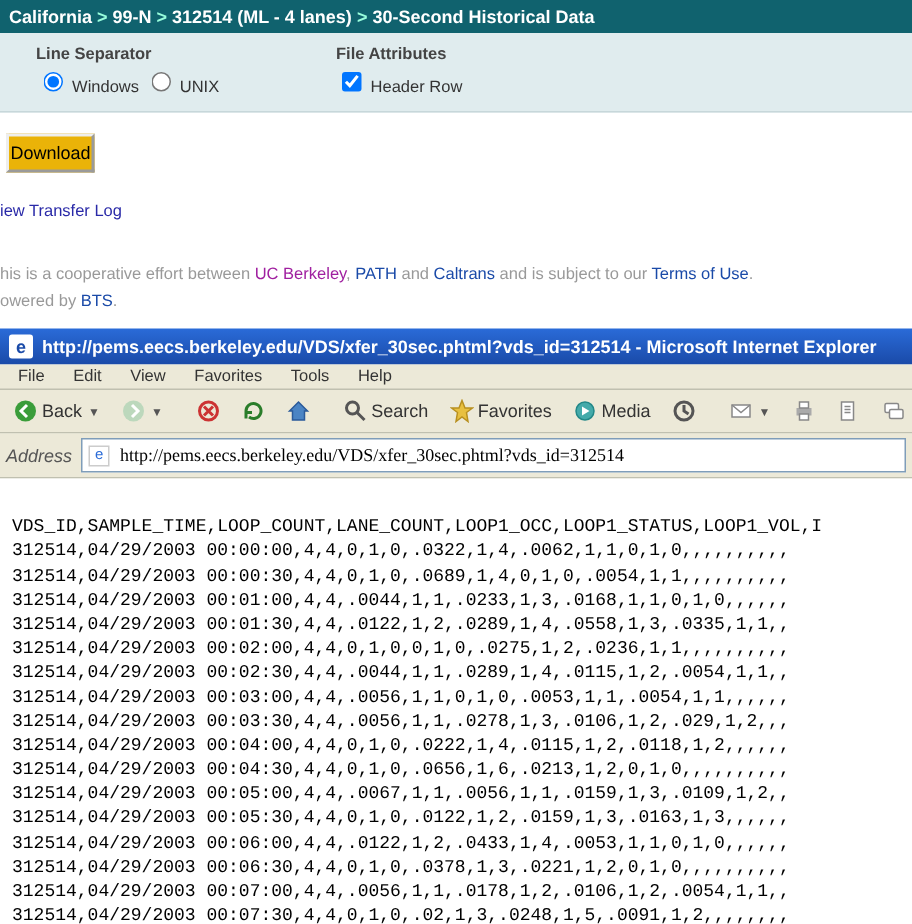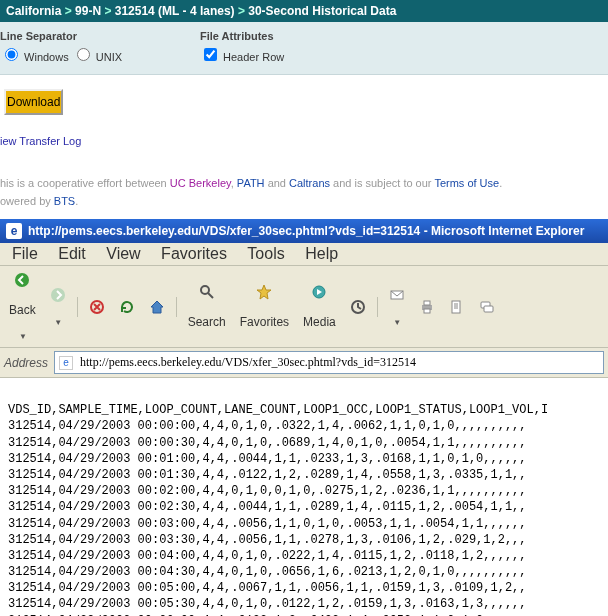--- a/index.html
+++ b/index.html
@@ -10,7 +10,7 @@
   .form-area { background:#e0ecee; padding:8px 4px 10px 0; border-bottom:1px solid #c7d7da; }
   .form-row { display:flex; }
   .col-date { width:260px; }
-  .col-sep { width:200px; }
+  .col-sep { width:200px;margin-left:24px; }
   .col-attr { flex:1; }
   .col-label { color:#444; font-weight:bold; padding-bottom:3px; }
   select { font-size:12px; }

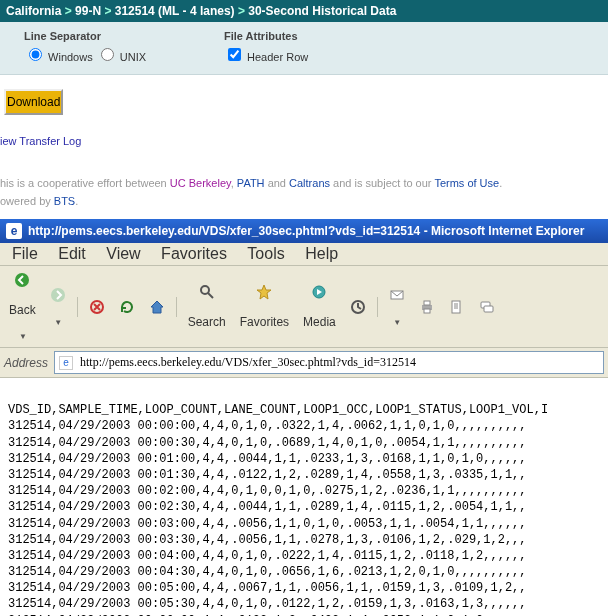--- a/index.html
+++ b/index.html
@@ -28,7 +28,7 @@
   .ie-window { margin-top:6px; }
   .ie-title { background:linear-gradient(#2a6bd8,#1a4aa8); color:#fff; padding:4px 6px; font-weight:bold; font-size:12px; display:flex; align-items:center; }
   .ie-title .ieicon { width:16px; height:16px; background:#fff; border-radius:2px; margin-right:6px; display:inline-flex; align-items:center; justify-content:center; color:#1a4aa8; font-size:12px; font-weight:bold; }
-  .ie-menu { background:#ece9d8; border-bottom:1px solid #c0c0b0; padding:2px 4px; font-size:16px; font-family:Tahoma,sans-serif; }
+  .ie-menu { background:#ece9d8; border-bottom:1px solid #c0c0b0; padding:2px 4px; font-size:11px; font-family:Tahoma,sans-serif; }
   .ie-menu span { padding:2px 8px; cursor:default; }
   .ie-toolbar { background:#ece9d8; border-bottom:1px solid #c0c0b0; padding:3px 4px; display:flex; align-items:center; gap:4px; font-size:12px; font-family:Tahoma,sans-serif; }
   .tbtn { display:inline-flex; align-items:center; gap:15px; padding:2px 4px; border:1px solid transparent; cursor:default;flex-direction:column; }

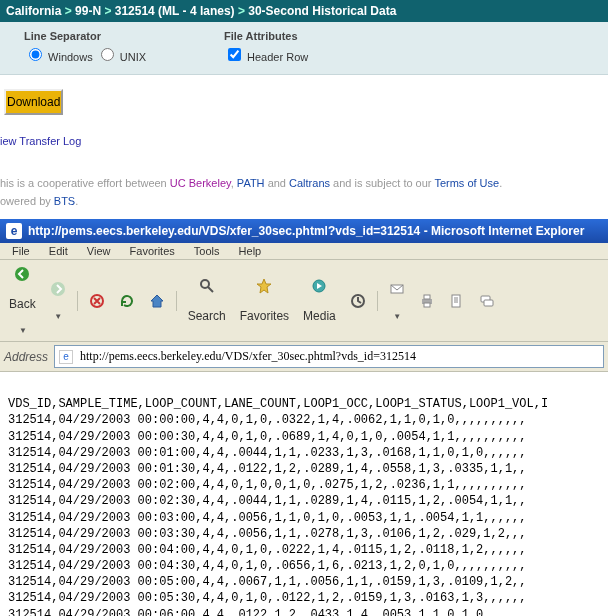--- a/index.html
+++ b/index.html
@@ -31,7 +31,7 @@
   .ie-menu { background:#ece9d8; border-bottom:1px solid #c0c0b0; padding:2px 4px; font-size:11px; font-family:Tahoma,sans-serif; }
   .ie-menu span { padding:2px 8px; cursor:default; }
   .ie-toolbar { background:#ece9d8; border-bottom:1px solid #c0c0b0; padding:3px 4px; display:flex; align-items:center; gap:4px; font-size:12px; font-family:Tahoma,sans-serif; }
-  .tbtn { display:inline-flex; align-items:center; gap:15px; padding:2px 4px; border:1px solid transparent; cursor:default;flex-direction:column; }
+  .tbtn { display:inline-flex; align-items:center; gap:3px; padding:2px 4px; border:1px solid transparent; cursor:default; }
   .ticon { width:16px; height:16px; display:inline-block; }
   .sep-bar { width:1px; height:20px; background:#c0c0b0; margin:0 2px; }
   .dropdown-arrow { font-size:8px; color:#555; margin-left:1px; }

